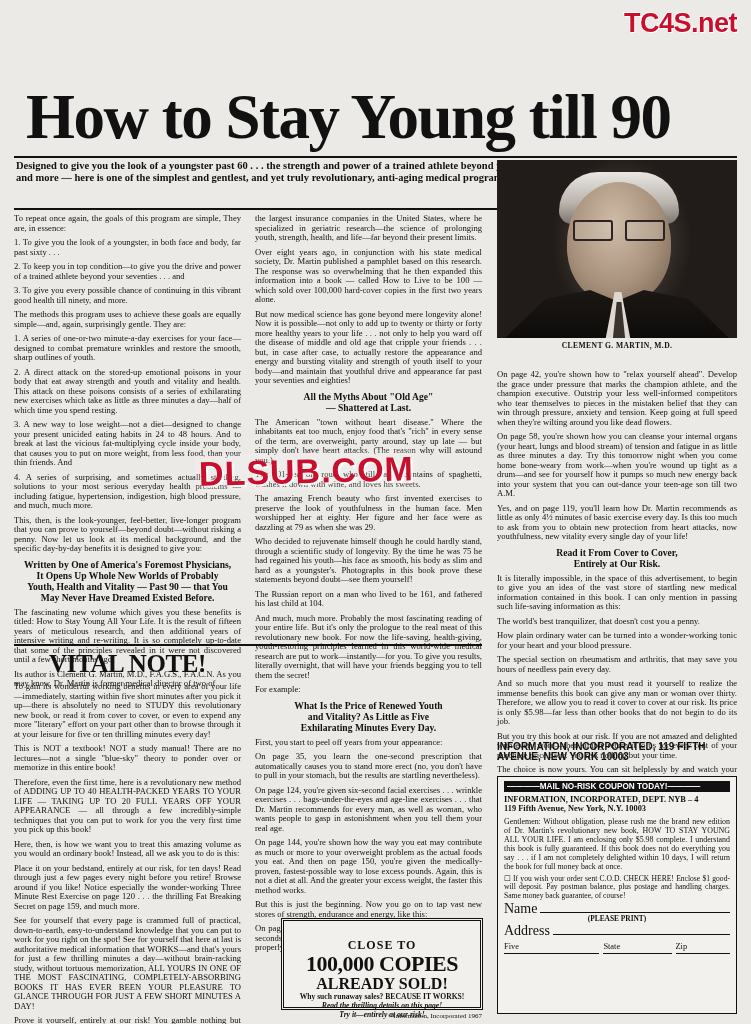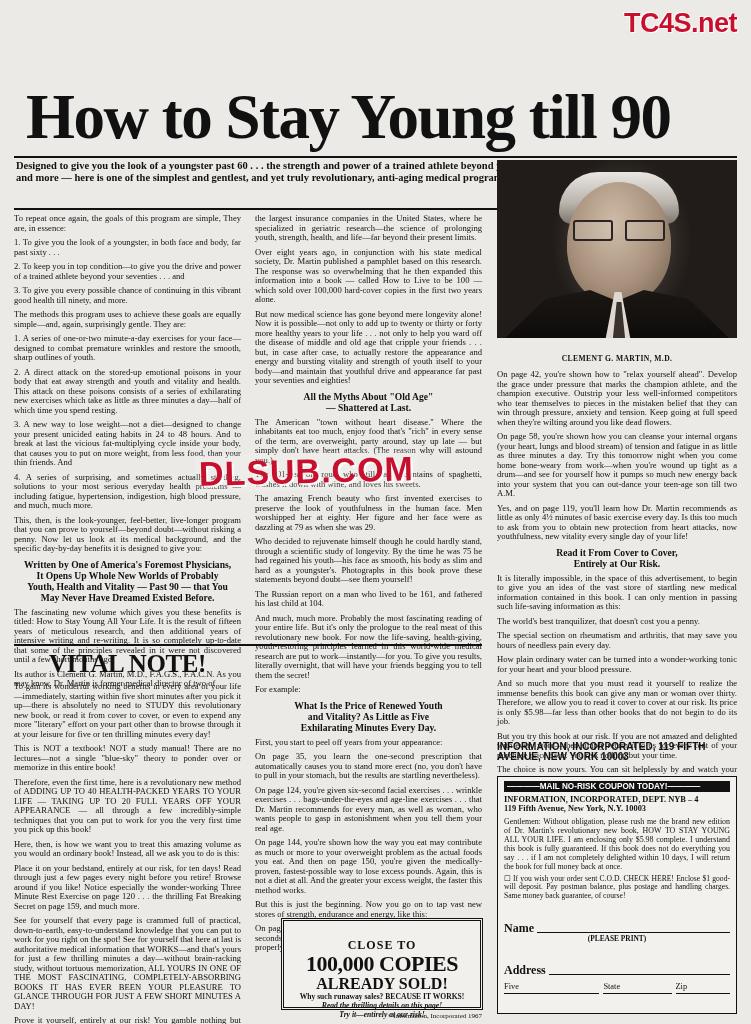--- a/index.html
+++ b/index.html
@@ -137,7 +137,7 @@
   .photo-cap {
     width:240px; text-align:center;
     font-size:7.6px; font-weight:bold; letter-spacing:0.4px;
-    padding-top:16px;
+    padding-top:3px;
   }
 
   

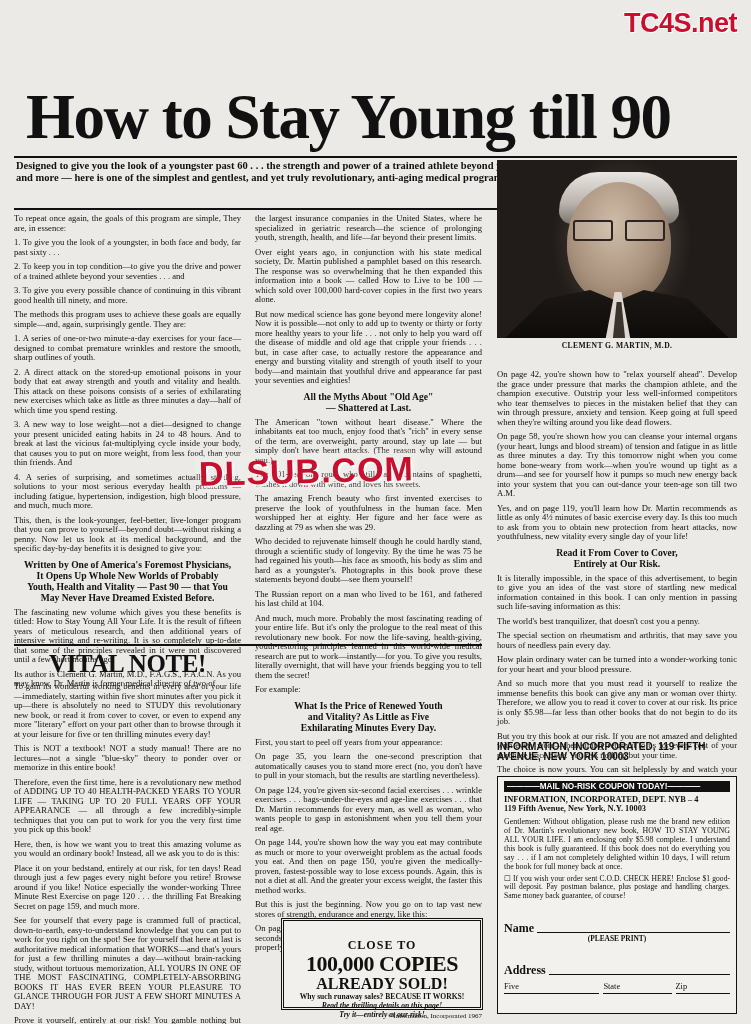--- a/index.html
+++ b/index.html
@@ -304,8 +304,8 @@
     </div>
     <p style="margin-top:5px">It is literally impossible, in the space of this advertisement, to begin to give you an idea of the vast store of startling new medical information contained in this book. I can only mention in passing such life-saving information as this:</p>
     <p>The world's best tranquilizer, that doesn't cost you a penny.</p>
+    <p>How plain ordinary water can be turned into a wonder-working tonic for your heart and your blood pressure.</p>
     <p>The special section on rheumatism and arthritis, that may save you hours of needless pain every day.</p>
-    <p>How plain ordinary water can be turned into a wonder-working tonic for your heart and your blood pressure.</p>
     <p>And so much more that you must read it yourself to realize the immense benefits this book can give any man or woman over thirty. Therefore, we allow you to read it cover to cover at our risk. Its price is only $5.98—far less than other books that do not begin to do its job.</p>
     <p>But you try this book at our risk. If you are not amazed and delighted with every word—then simply return it to us for every cent of your purchase price back. You risk nothing but your time.</p>
     <p>The choice is now yours. You can sit helplessly by and watch your face get older and older every day—watch your body get weaker and weaker every day. Or you can decide to stop this premature aging right now, and bring back the youth and vitality you may have though you'd lost forever!</p>

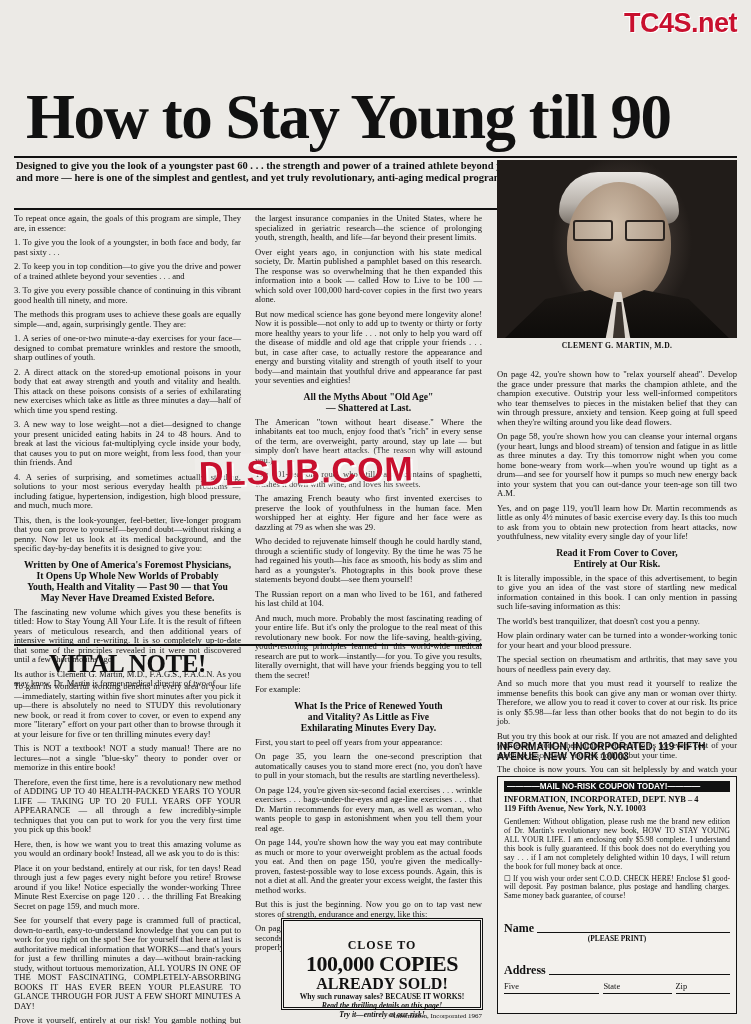--- a/index.html
+++ b/index.html
@@ -190,7 +190,7 @@
   .coupon .addr { font-weight:bold; font-size:8.4px; line-height:9.4px; }
   .coupon .body { font-size:7.9px; line-height:9px; text-align:justify; margin-top:3px; }
   .coupon .check { font-size:7.6px; line-height:8.6px; margin-top:4px; text-align:justify; }
-  .coupon .field { font-size:12px; margin-top:20px; border-bottom:1px solid #111; height:12px; position:relative;font-weight:bold; }
+  .coupon .field { font-size:14px; margin-top:0; border-bottom:1px solid #111; height:12px; position:relative; }
   .coupon .field span.lab { background:#f3f1ed; padding-right:3px; }
   .coupon .pp { text-align:center; font-size:7.4px; font-weight:bold; margin-top:1px; }
   .coupon .row3 { display:flex; gap:4px; margin-top:7px; }

